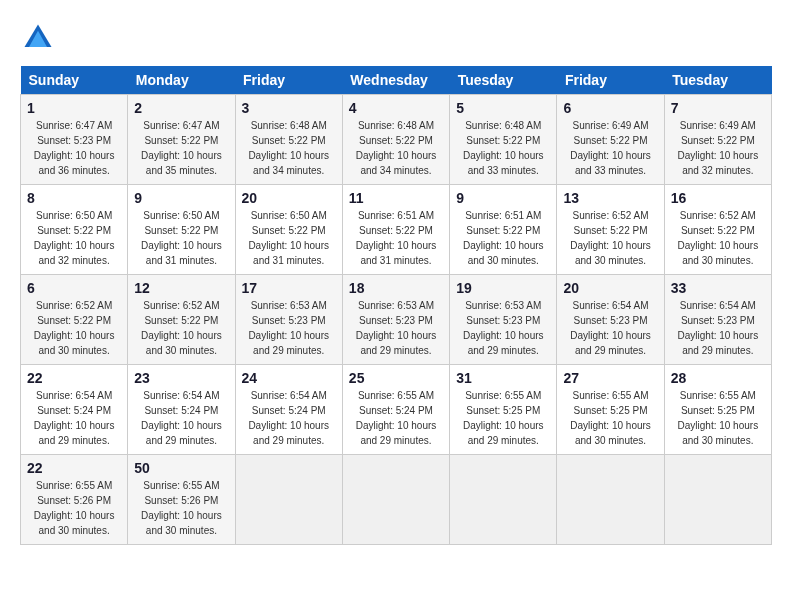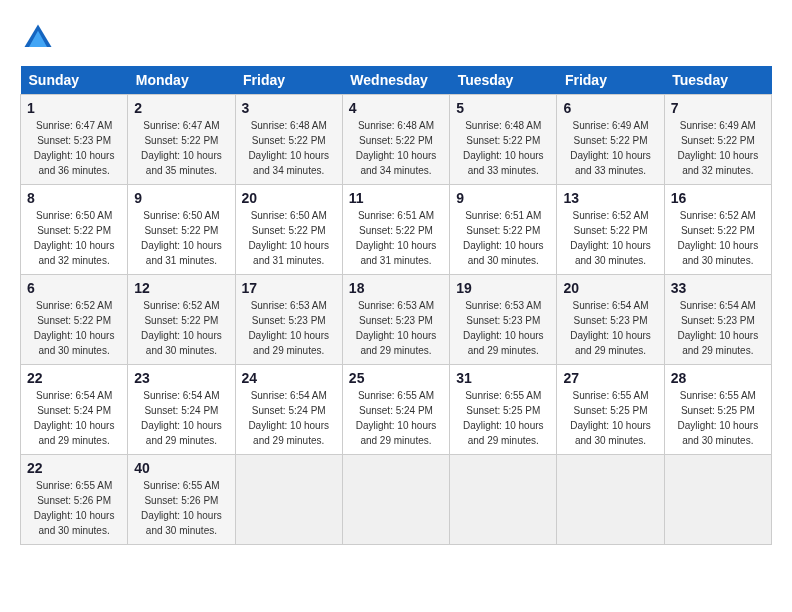--- a/index.html
+++ b/index.html
@@ -337,7 +337,7 @@
 and 30 minutes.</div>
         </td>
         <td>
-          <span class="day-num">40</span>
+          <span class="day-num">50</span>
           <div class="day-info" style="white-space: pre-line;">Sunrise: 6:55 AM
 Sunset: 5:26 PM
 Daylight: 10 hours

